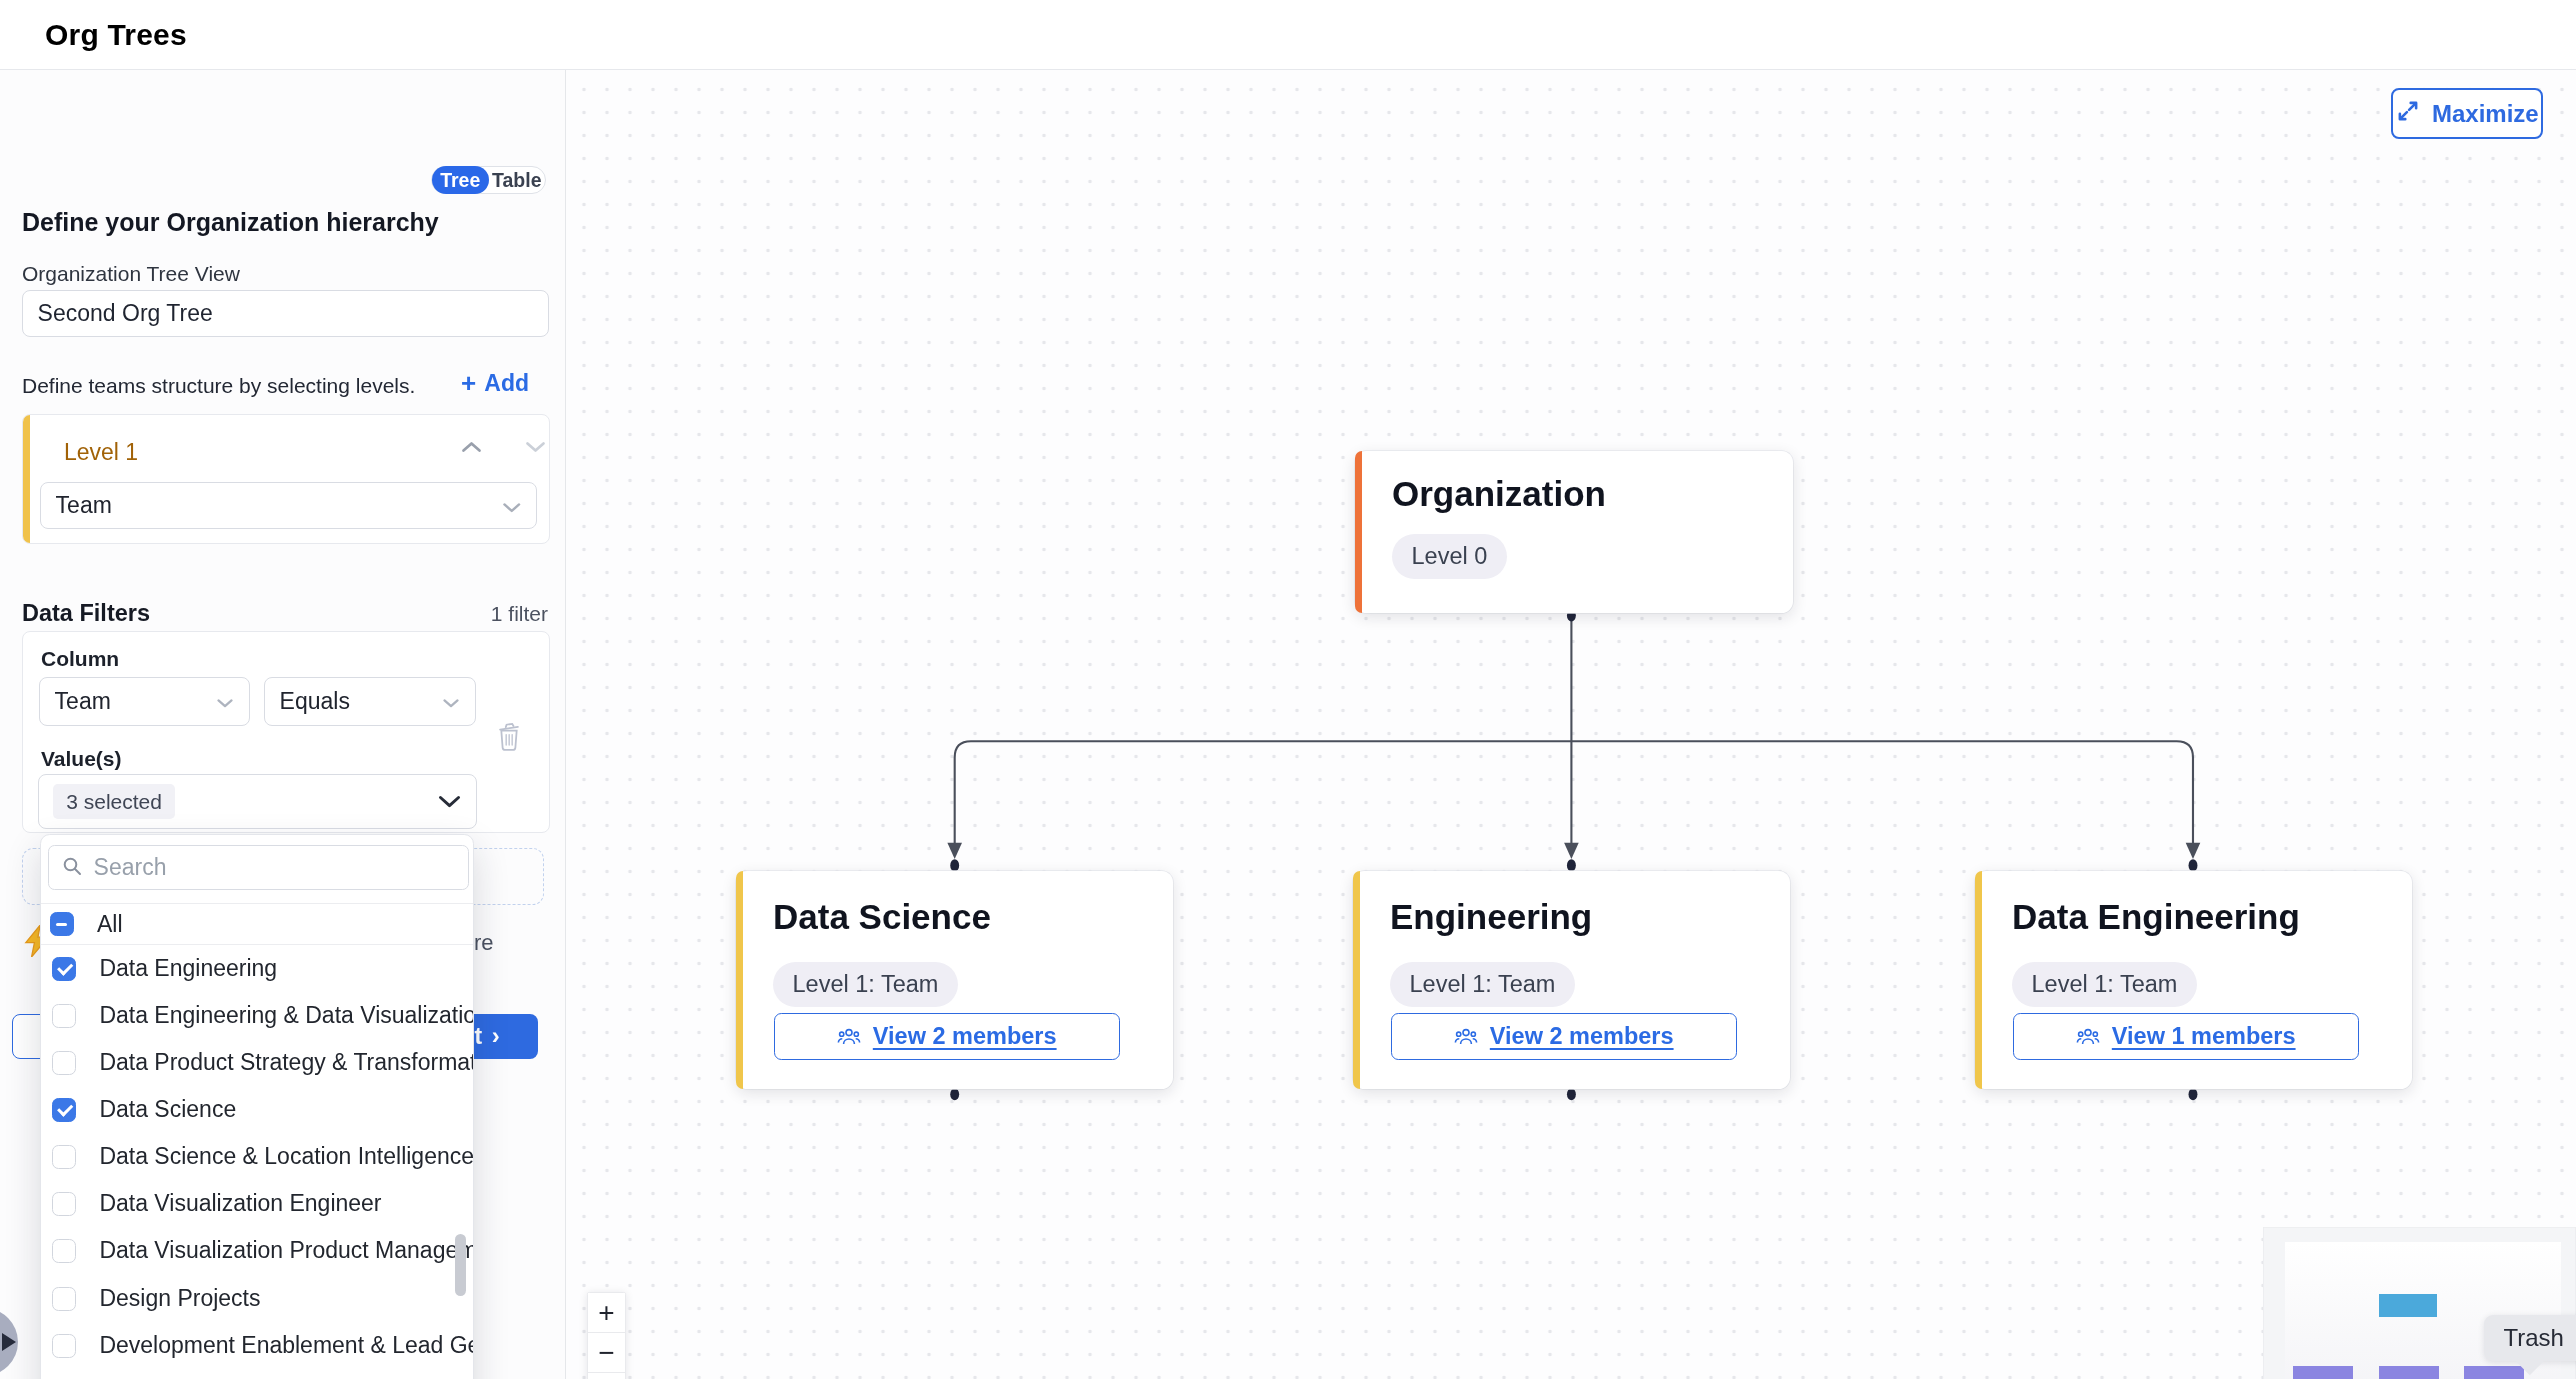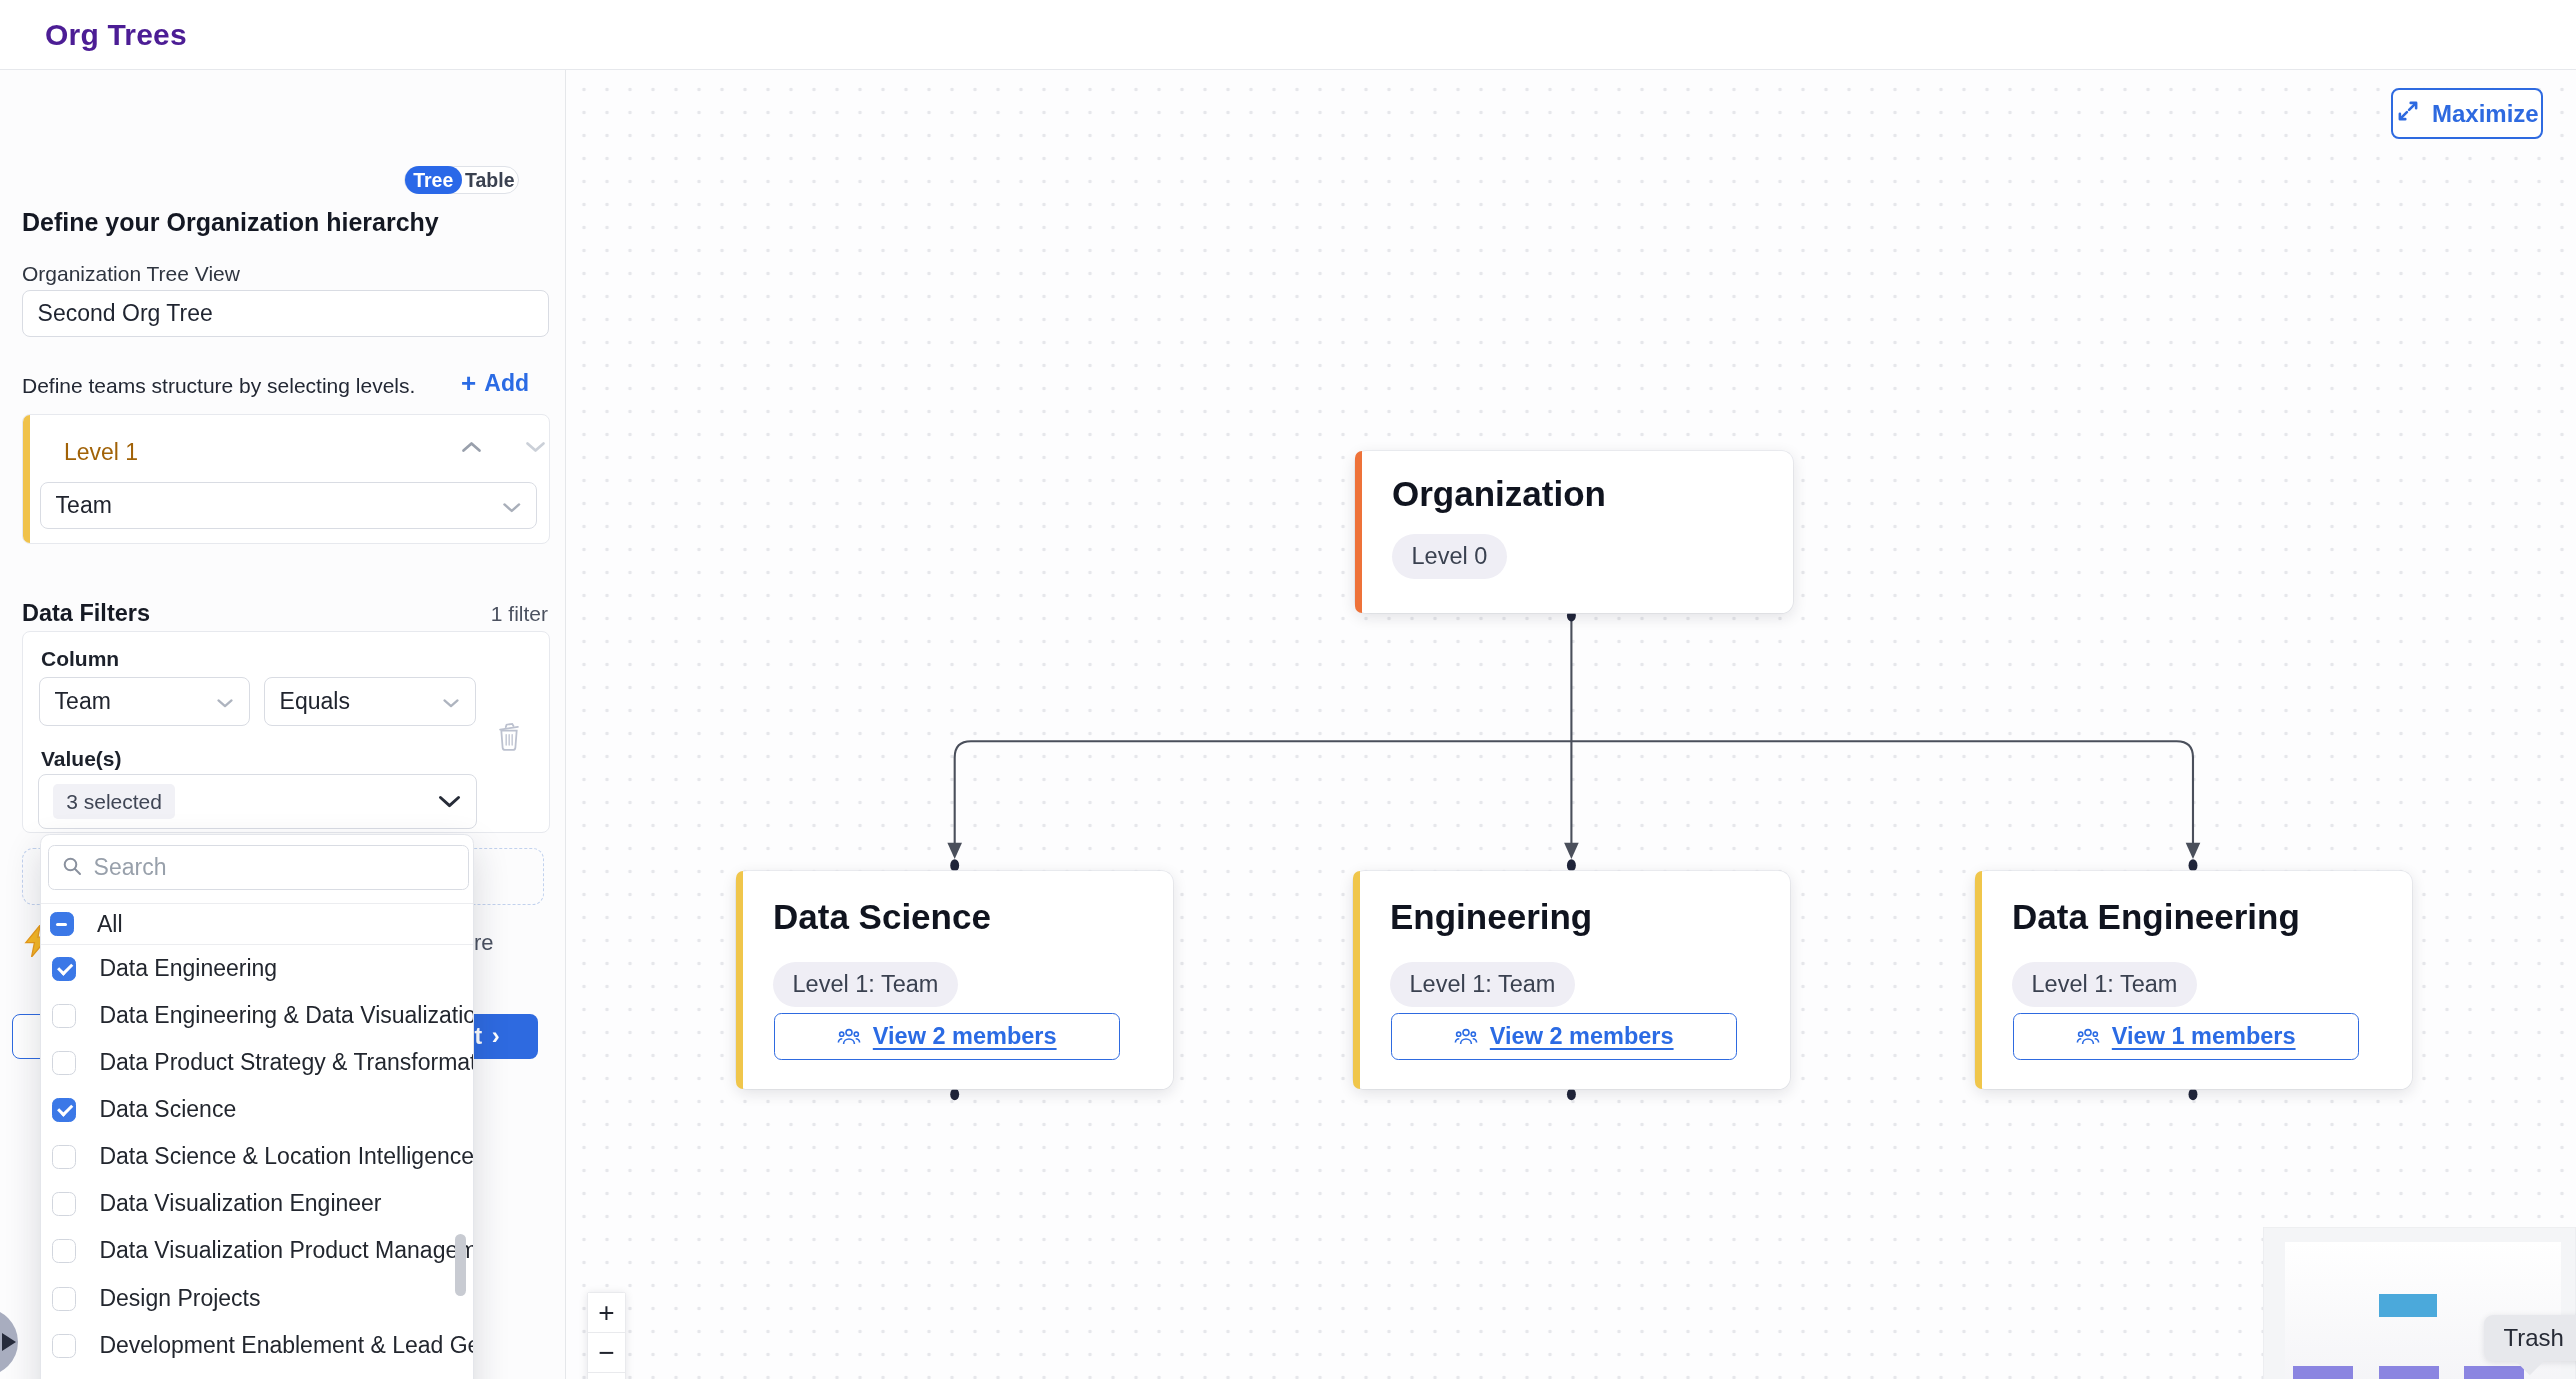--- a/index.html
+++ b/index.html
@@ -8,7 +8,7 @@
 
   
   #header { position:absolute; left:0; top:0; width:2576px; height:70px; background:#fff; border-bottom:0.8px solid #E6E8EC; z-index:20; }
-  #page-title { position:absolute; left:45px; top:0; height:70px; line-height:70px; font-size:30px; font-weight:700; color:#4c1d95; letter-spacing:0.2px; }
+  #page-title { position:absolute; left:45px; top:0; height:70px; line-height:70px; font-size:30px; font-weight:700; color:#000000; letter-spacing:0.2px; }
 
   
   #sidebar { position:absolute; left:0; top:70px; width:566px; height:1310px; background:#FCFCFD; border-right:0.8px solid #E5E7EA; z-index:10; }

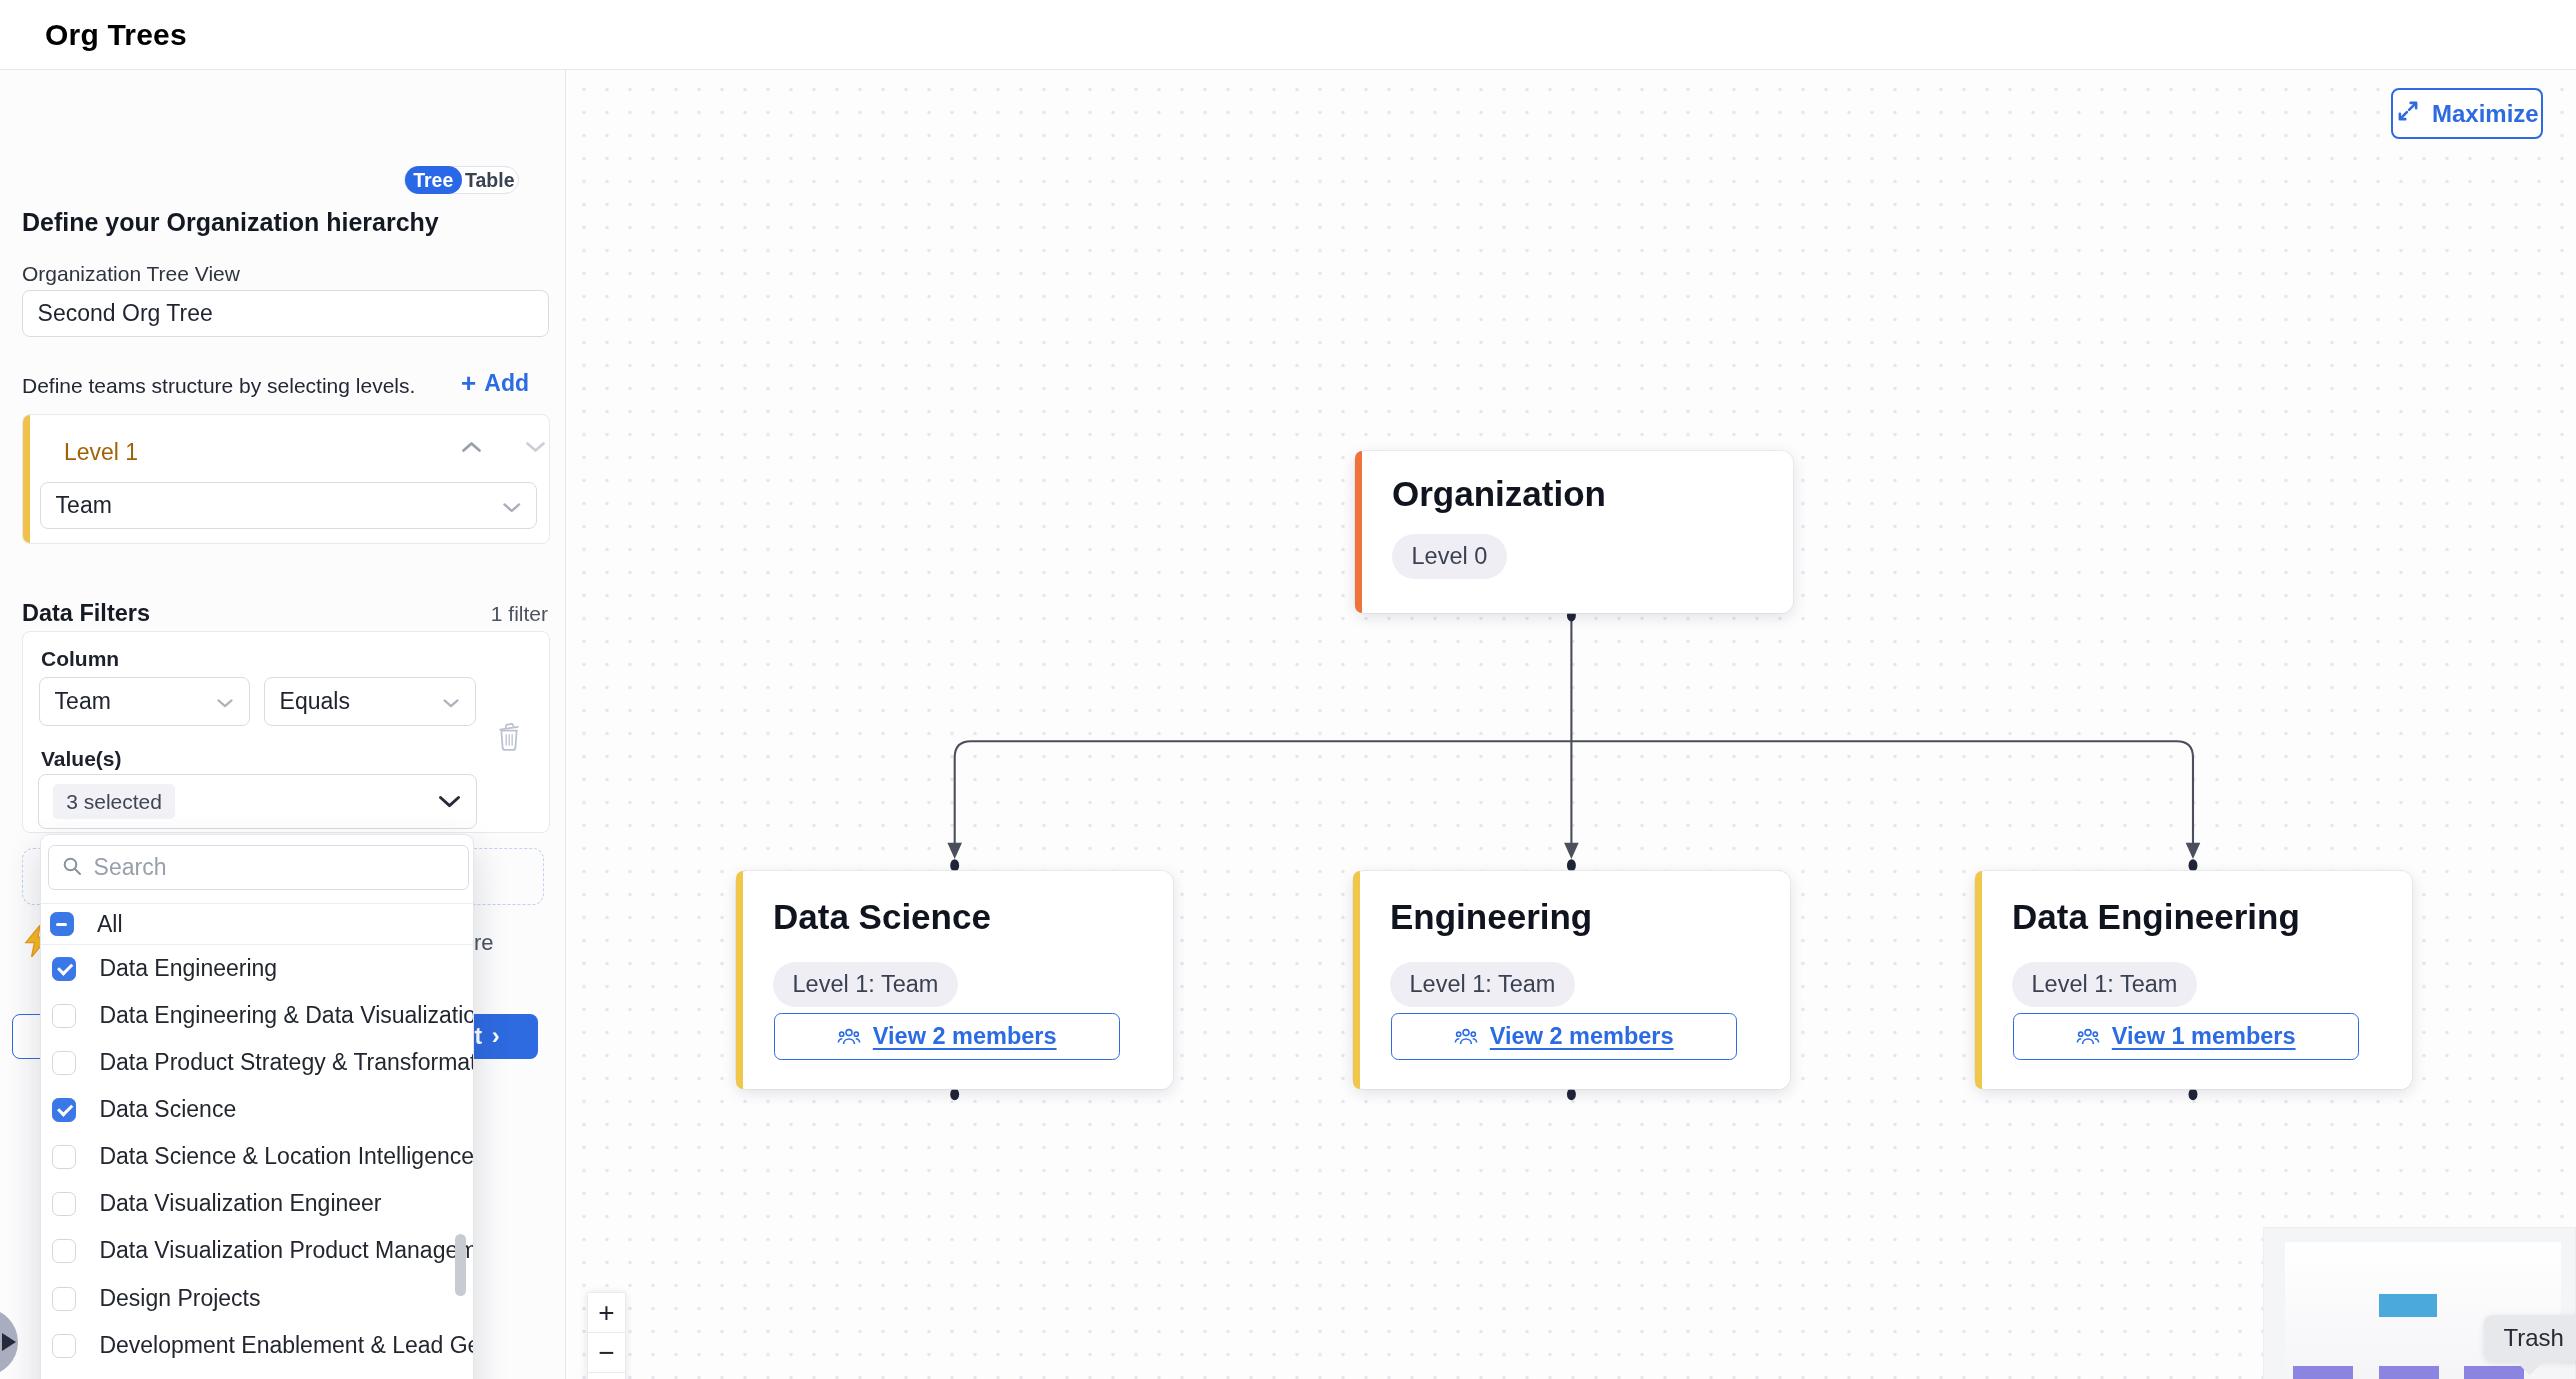--- a/index.html
+++ b/index.html
@@ -13,7 +13,7 @@
   
   #sidebar { position:absolute; left:0; top:70px; width:566px; height:1310px; background:#FCFCFD; border-right:0.8px solid #E5E7EA; z-index:10; }
 
-  .seg-toggle { position:absolute; left:404px; top:96px; width:115px; height:28px; border:1.2px solid #DFE2E8; background:#fff; border-radius:14.6px; display:flex; align-items:center; }
+  .seg-toggle { position:absolute; left:431px; top:96px; width:115px; height:28px; border:1.2px solid #DFE2E8; background:#fff; border-radius:14.6px; display:flex; align-items:center; }
   .seg-opt { flex:1; height:100%; display:flex; align-items:center; justify-content:center; font-size:19.5px; font-weight:700; color:#3A4150; border-radius:14px; }
   .seg-opt.active { background:#2A68E8; color:#fff; margin:0; height:28px; }
 

